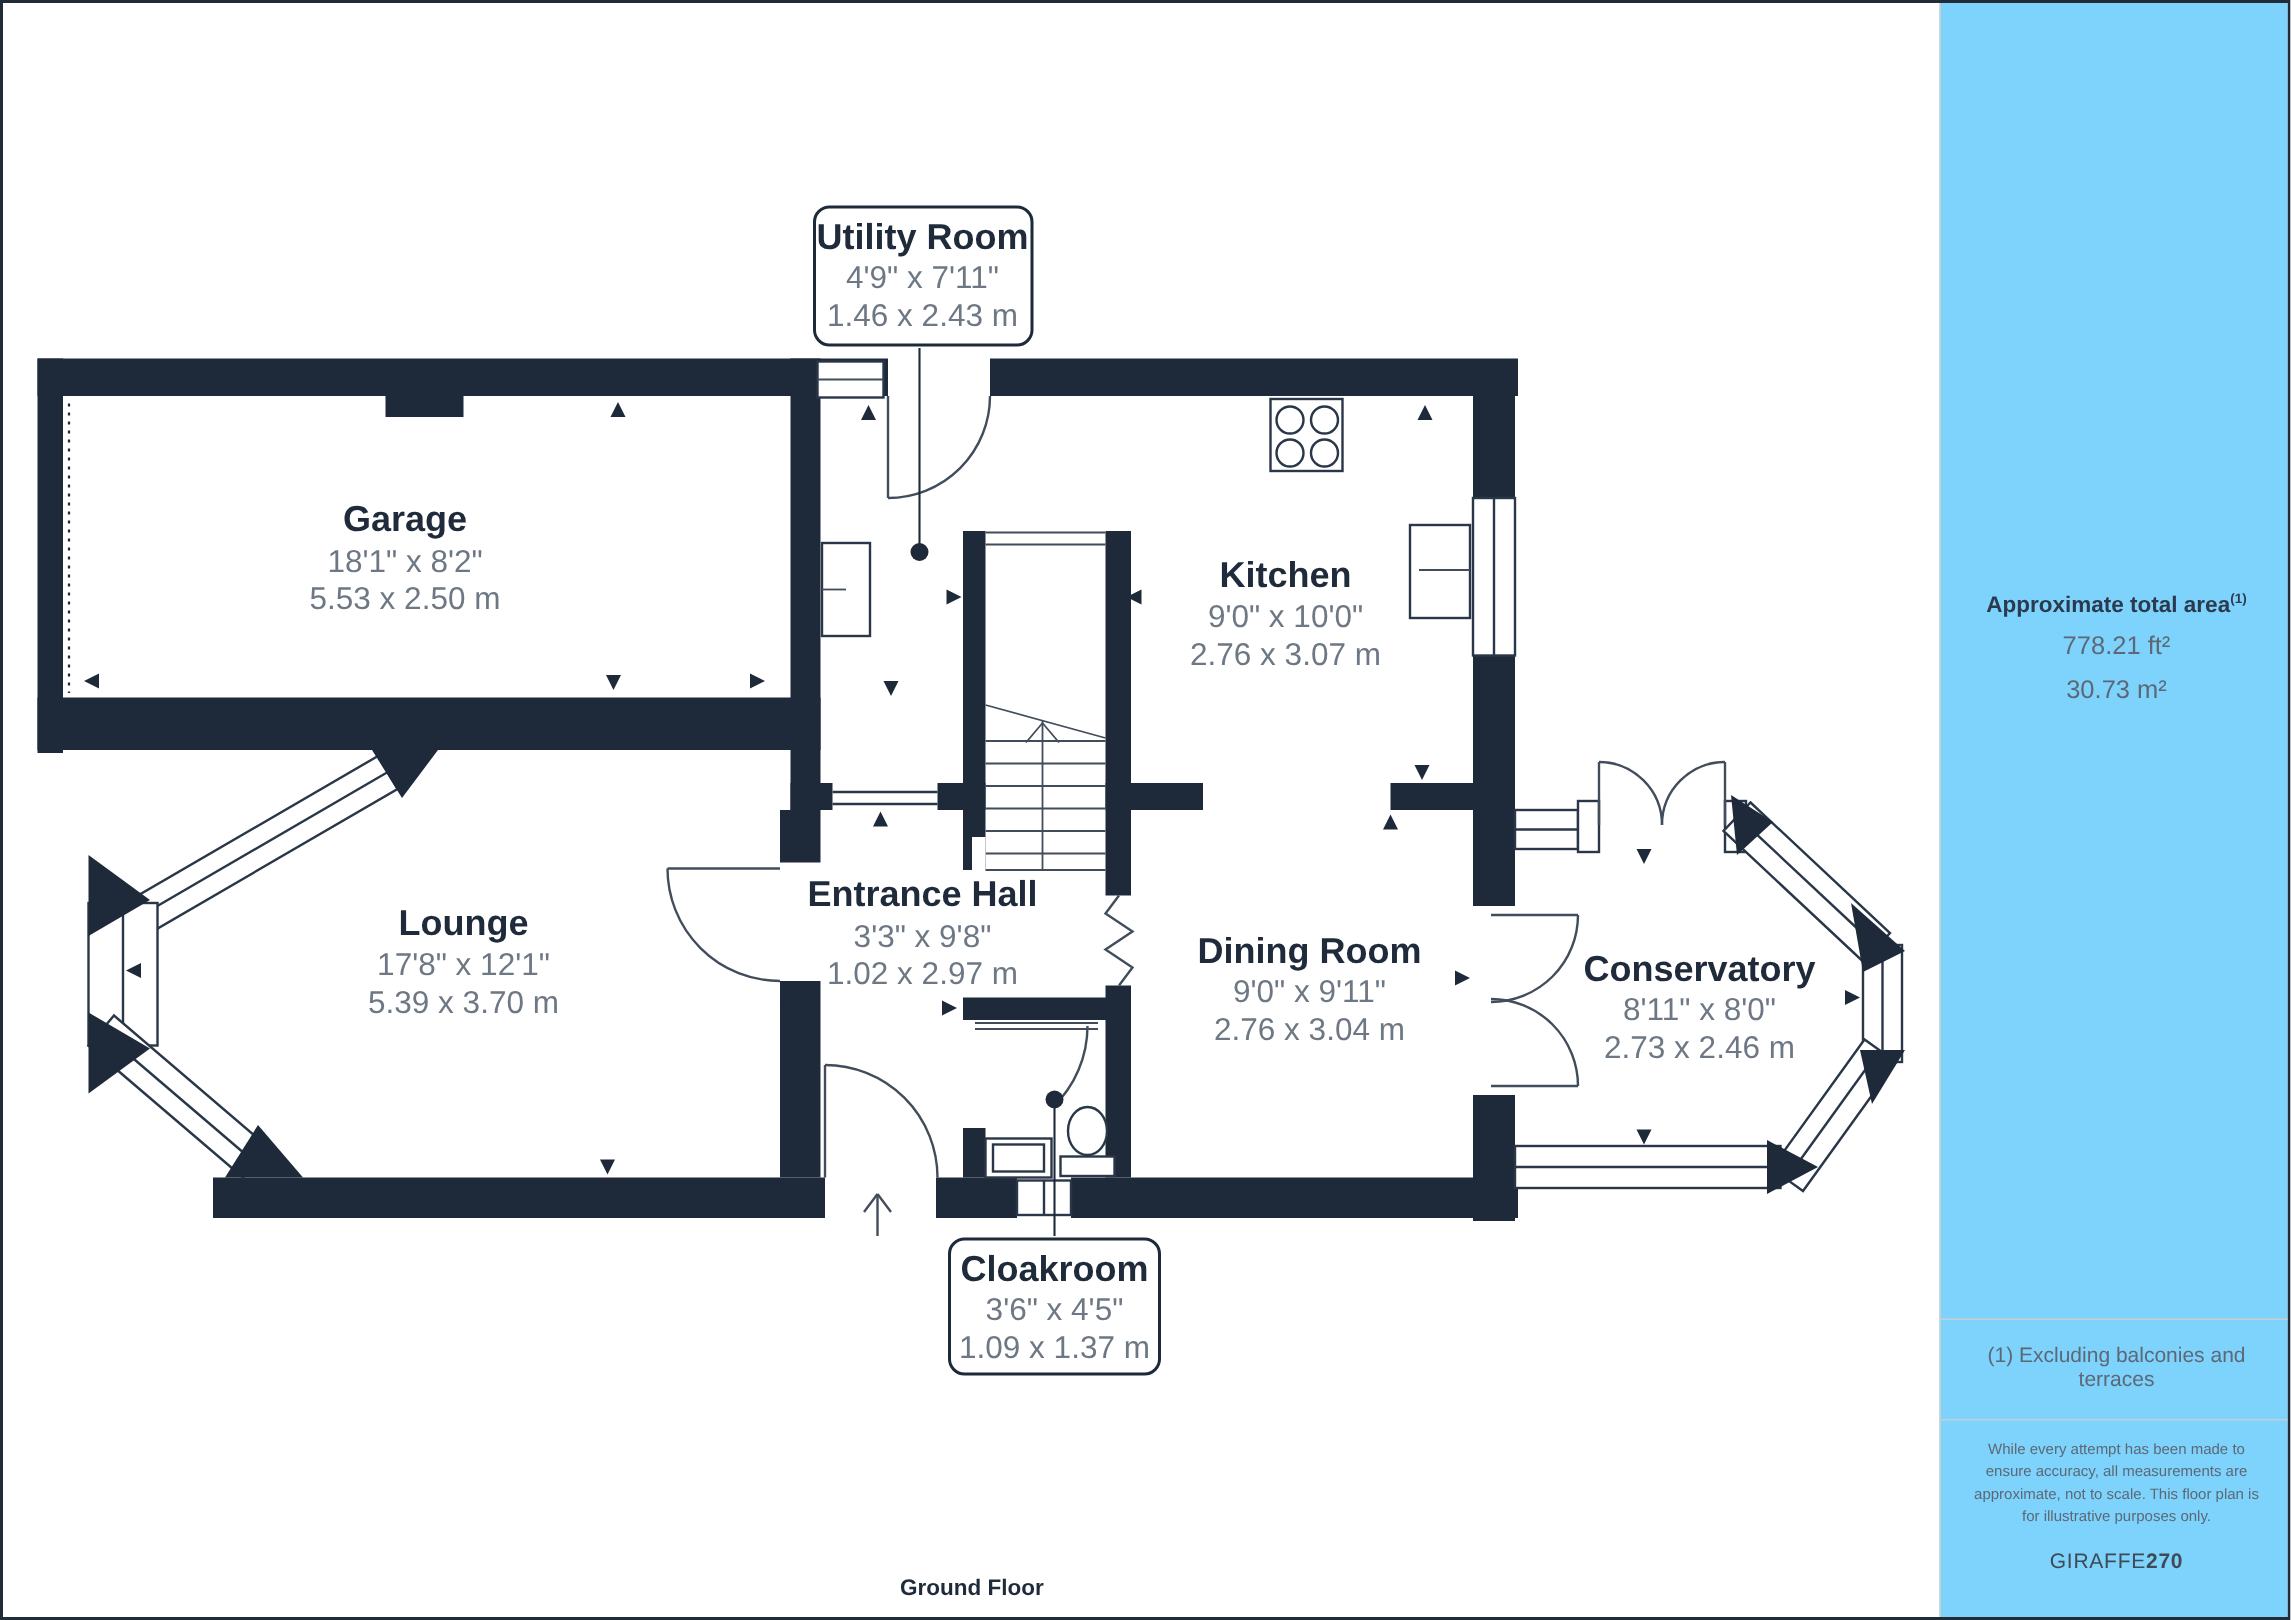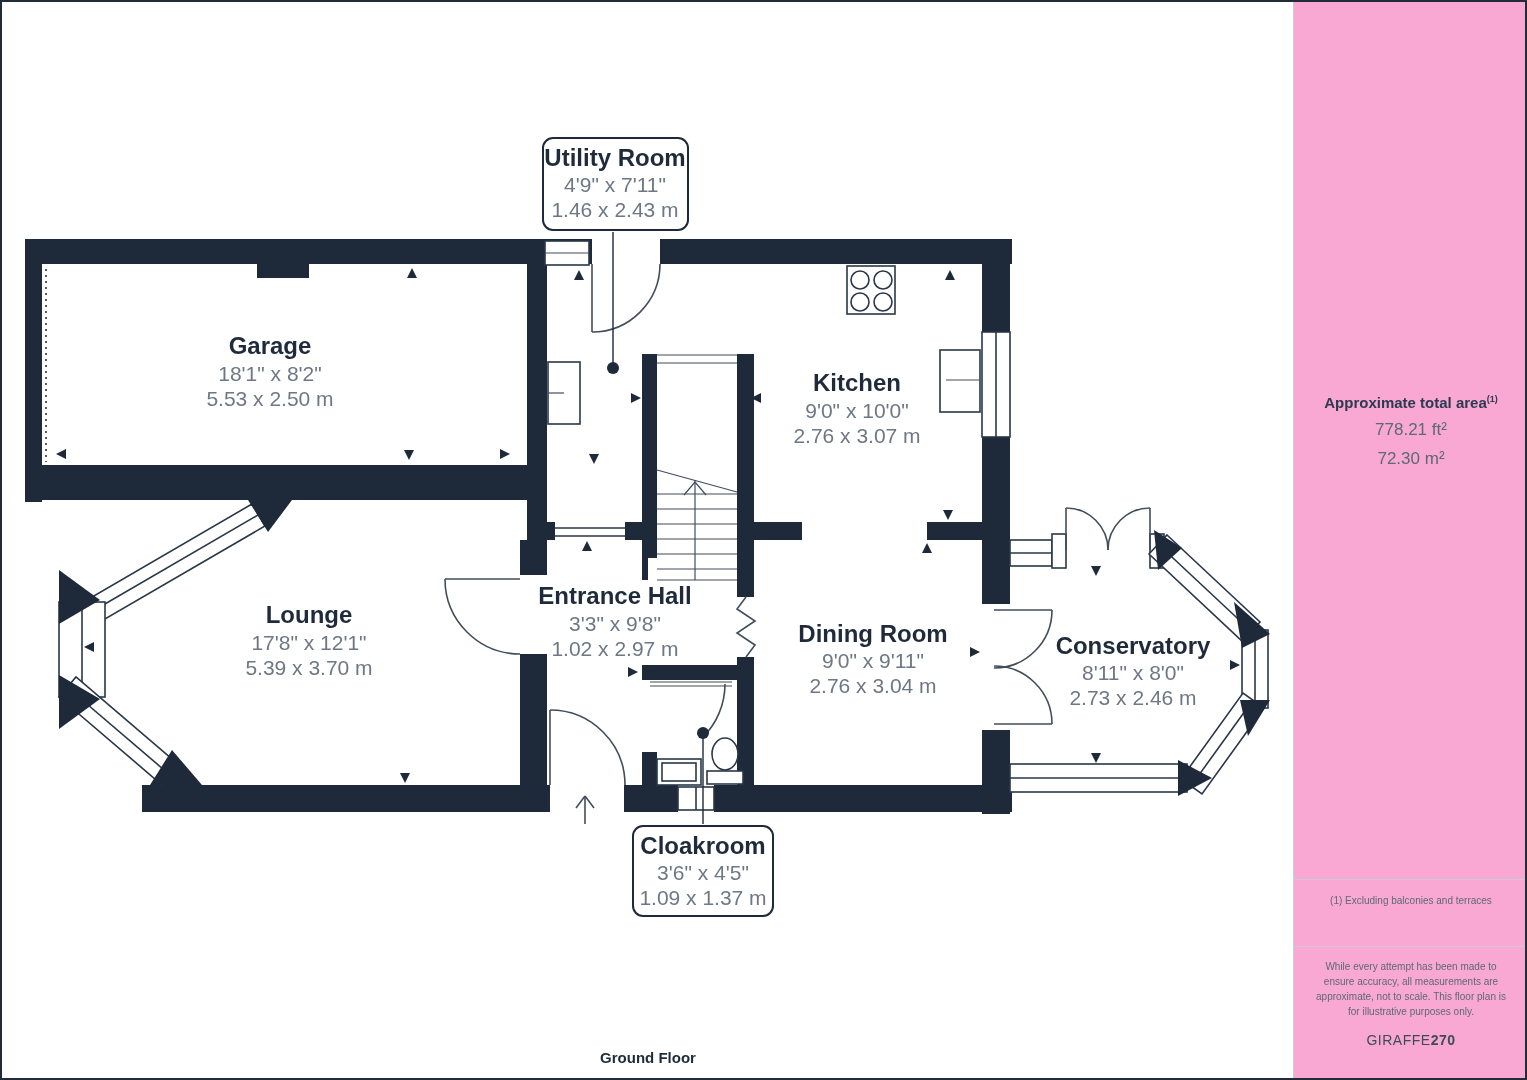--- a/index.html
+++ b/index.html
@@ -23,7 +23,7 @@
   .floor-label{font-size:15px;font-weight:bold;fill:#1f2b3b;text-anchor:middle;}
   #sidebar{
     position:absolute;left:1291px;top:0;width:234px;height:100%;
-    border-left:1px solid #c9cdd3;background:#f9a8d4;
+    border-left:1px solid #c9cdd3;background:#7dd3fc;
   }
   .sb-area{position:absolute;top:392px;left:0;width:100%;text-align:center;}
   .sb-area-title{font-size:15px;font-weight:bold;color:#2c3a4f;}

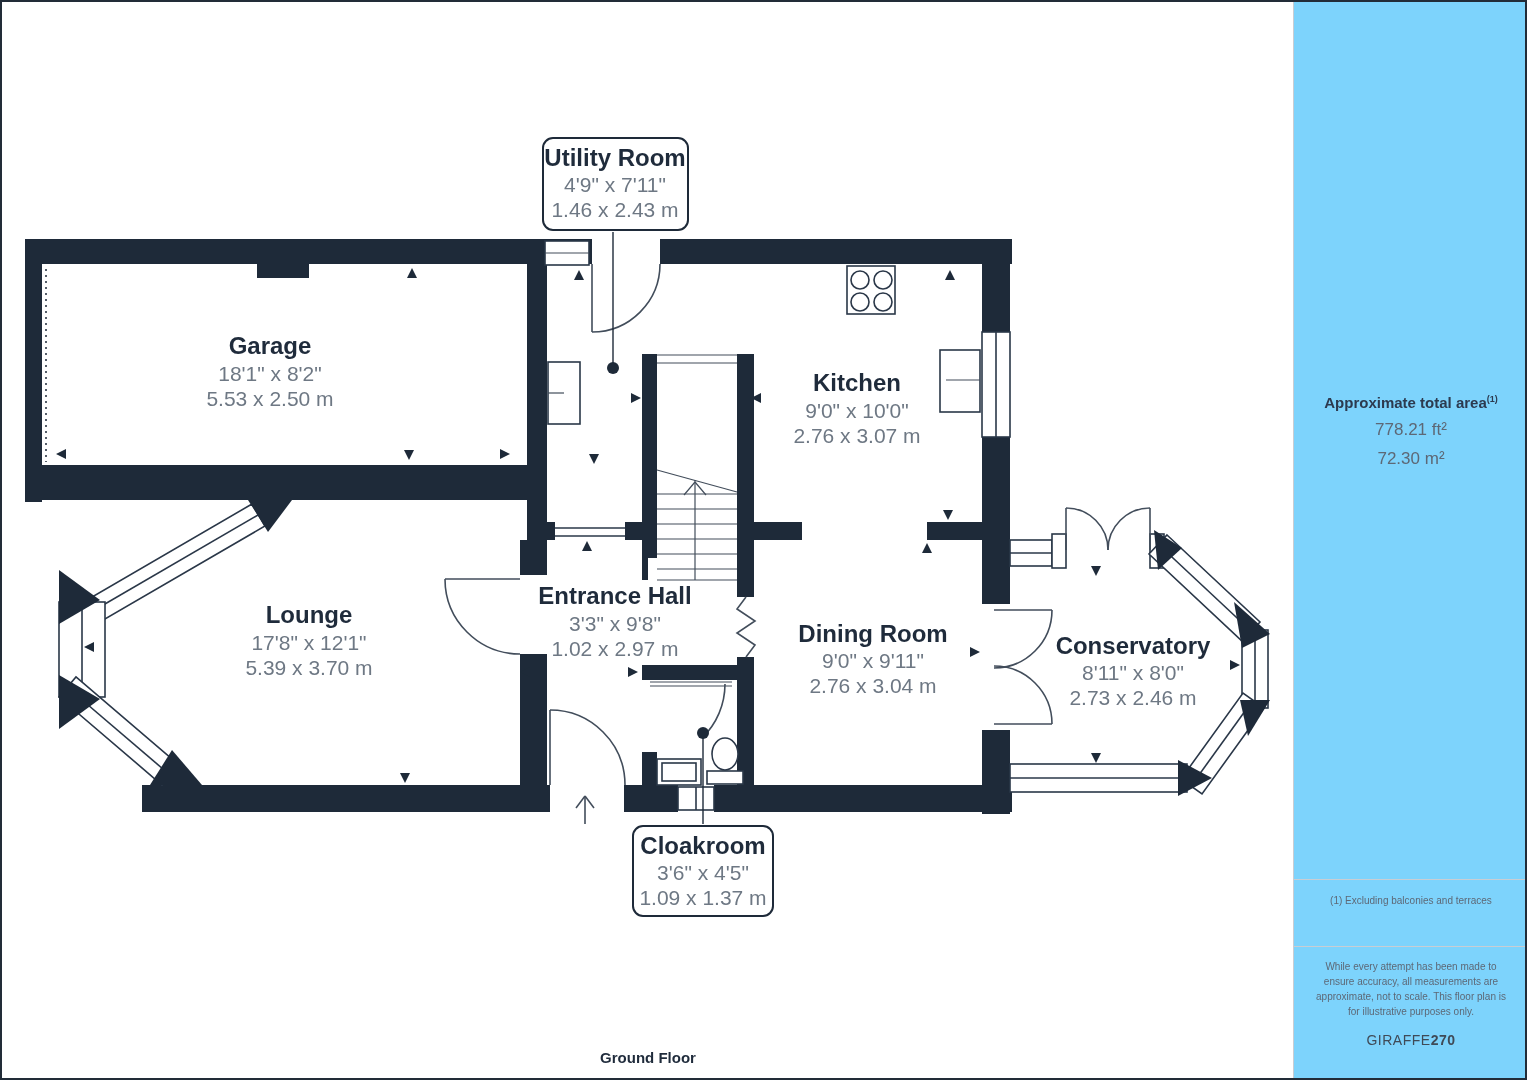--- a/index.html
+++ b/index.html
@@ -321,7 +321,7 @@
     <div class="sb-area">
       <div class="sb-area-title"><span>Approximate total area</span><sup>(1)</sup></div>
       <div class="sb-area-val">778.21 ft²</div>
-      <div class="sb-area-val">72.30 m²</div>
+      <div class="sb-area-val">30.73 m²</div>
     </div>
 
     <div class="sb-divider" style="top:877px;"></div>

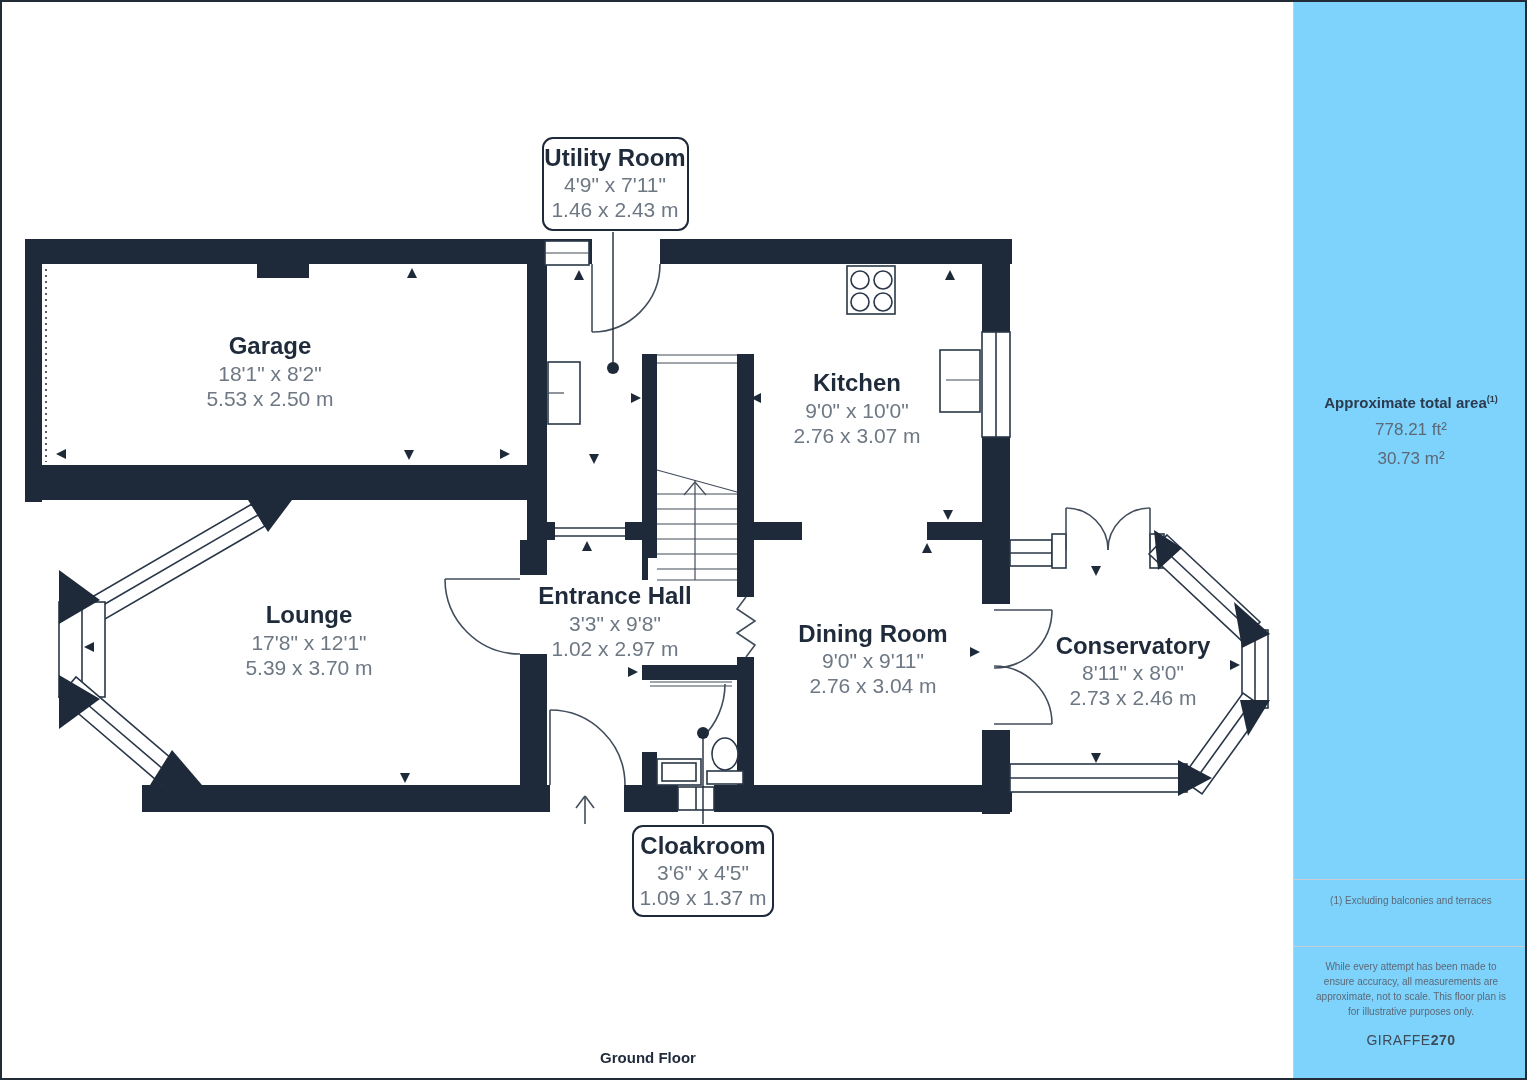--- a/index.html
+++ b/index.html
@@ -31,7 +31,7 @@
   .sb-area-val{font-size:17px;color:#5d6876;margin-top:9px;}
   .sb-divider{position:absolute;left:0;width:100%;border-top:1px solid #c9cdd3;}
   .sb-footnote{position:absolute;top:893px;left:12px;right:12px;text-align:center;
-    font-size:10px;color:#5d6876;}
+    font-size:14px;color:#5d6876;}
   .sb-disclaimer{position:absolute;top:957px;left:22px;right:22px;text-align:center;
     font-size:10px;line-height:1.5;color:#5d6876;}
   .sb-brand{position:absolute;top:1030px;left:0;width:100%;text-align:center;

